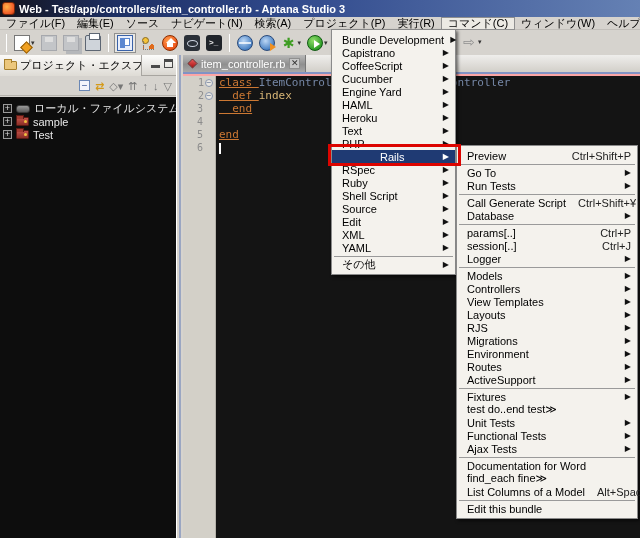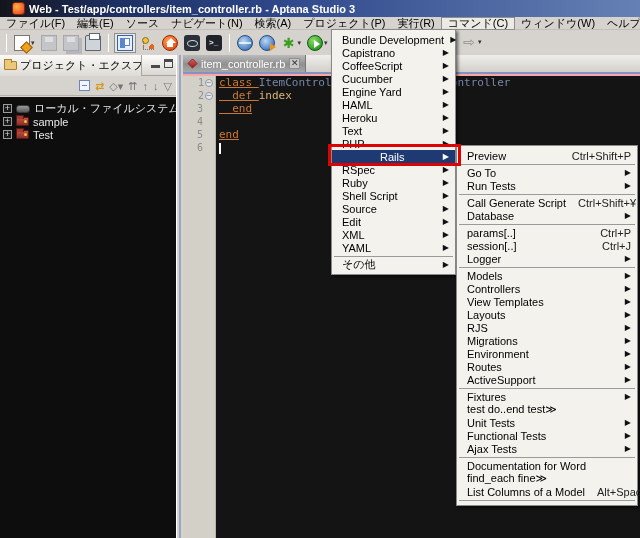--- a/index.html
+++ b/index.html
@@ -10,7 +10,7 @@
   
   #titlebar{position:absolute;left:0;top:0;width:640px;height:17px;
     background:linear-gradient(90deg,#14141c 0%,#1d2f63 18%,#30498c 45%,#6581b4 100%);
-    display:flex;align-items:center;padding-left:12px;}
+    display:flex;align-items:center;padding-left:2px;}
   #titlebar .ttext{color:#fff;font-weight:bold;font-size:11px;white-space:nowrap;margin-left:4px;}
   .aptana-logo{width:13px;height:13px;border-radius:3px;
     background:radial-gradient(circle at 35% 35%,#ffb347,#f05a28 70%,#c23a10);

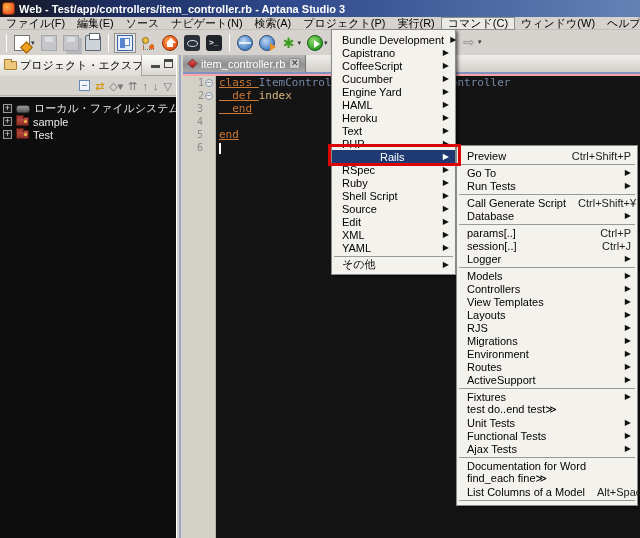--- a/index.html
+++ b/index.html
@@ -487,6 +487,9 @@
       <div class="msep-wrap">
         <div class="msep"></div>
       </div>
+      <div class="mitem">
+        <span class="lbl">Edit this bundle</span>
+      </div>
     </div>
 
   <div id="redbox"></div>

